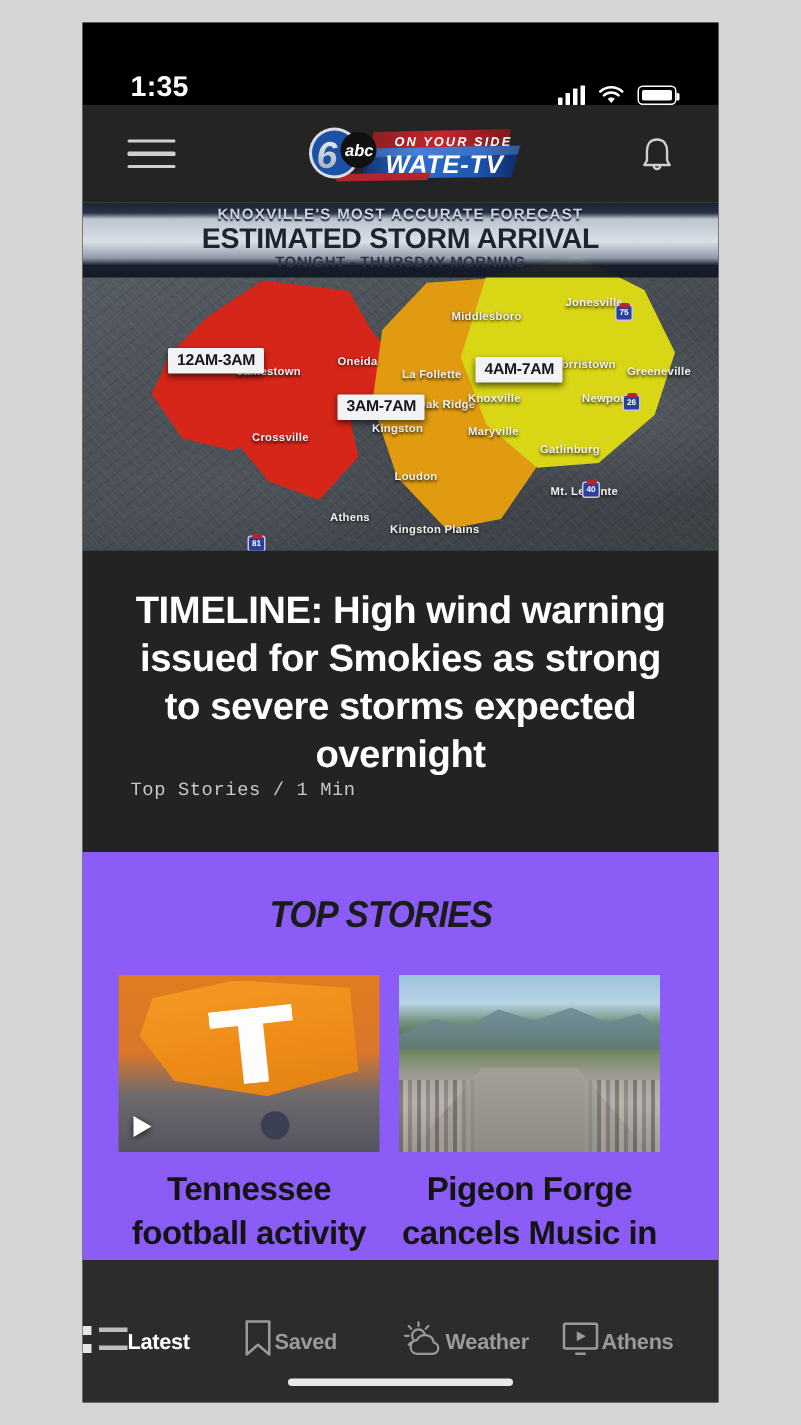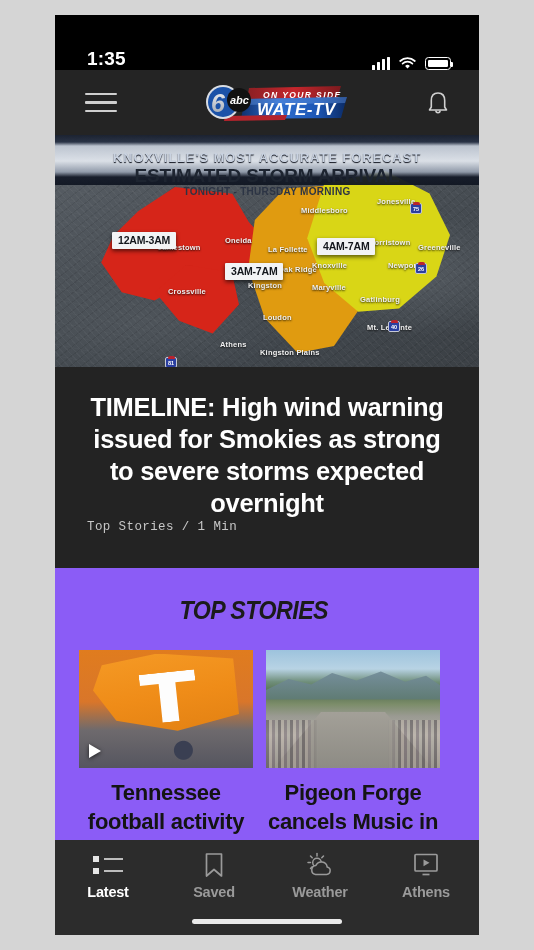--- a/index.html
+++ b/index.html
@@ -82,8 +82,8 @@
     text-align: center;
   }
   .banner-top {
-    font-size: 13px; font-weight: bold; color: #c9d2e0; letter-spacing: .9px;
-    padding-top: 15px; text-shadow: 0 1px 1px #0a0e18;
+    font-size: 10px; font-weight: bold; color: #c9d2e0; letter-spacing: .9px;
+    padding-top: 3px; text-shadow: 0 1px 1px #0a0e18;
   }
   .banner-main {
     font-size: 19px; font-weight: bold; color: #1d2430; letter-spacing: -.2px;

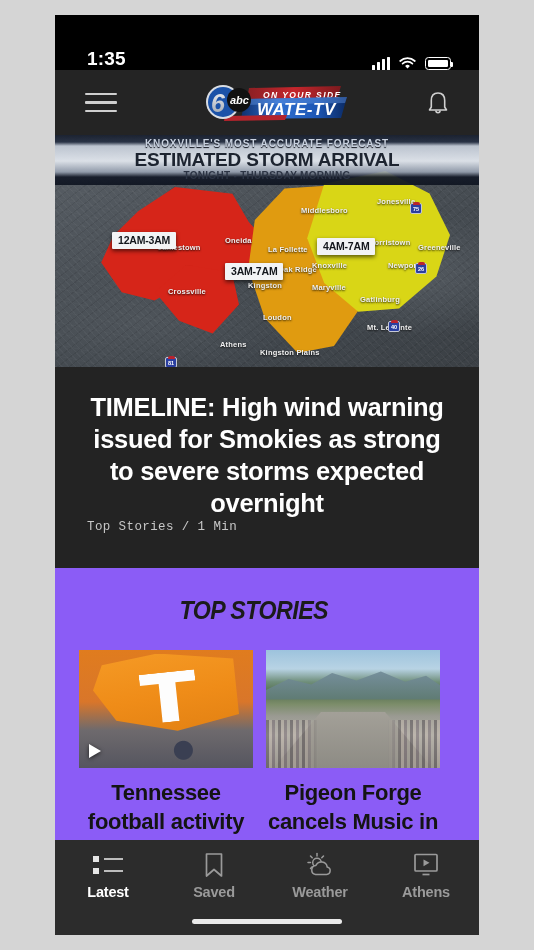--- a/index.html
+++ b/index.html
@@ -224,7 +224,7 @@
     background: #2c2c2c; display: flex; padding-top: 10px;
   }
   .tab {
-    flex: 1; display: flex; flex-direction: column; align-items: center;
+    flex: 1; display: flex; flex-direction: row; align-items: center;
     position: relative; cursor: pointer;
   }
   .tab-icon { height: 30px; display: flex; align-items: center; justify-content: center; }

